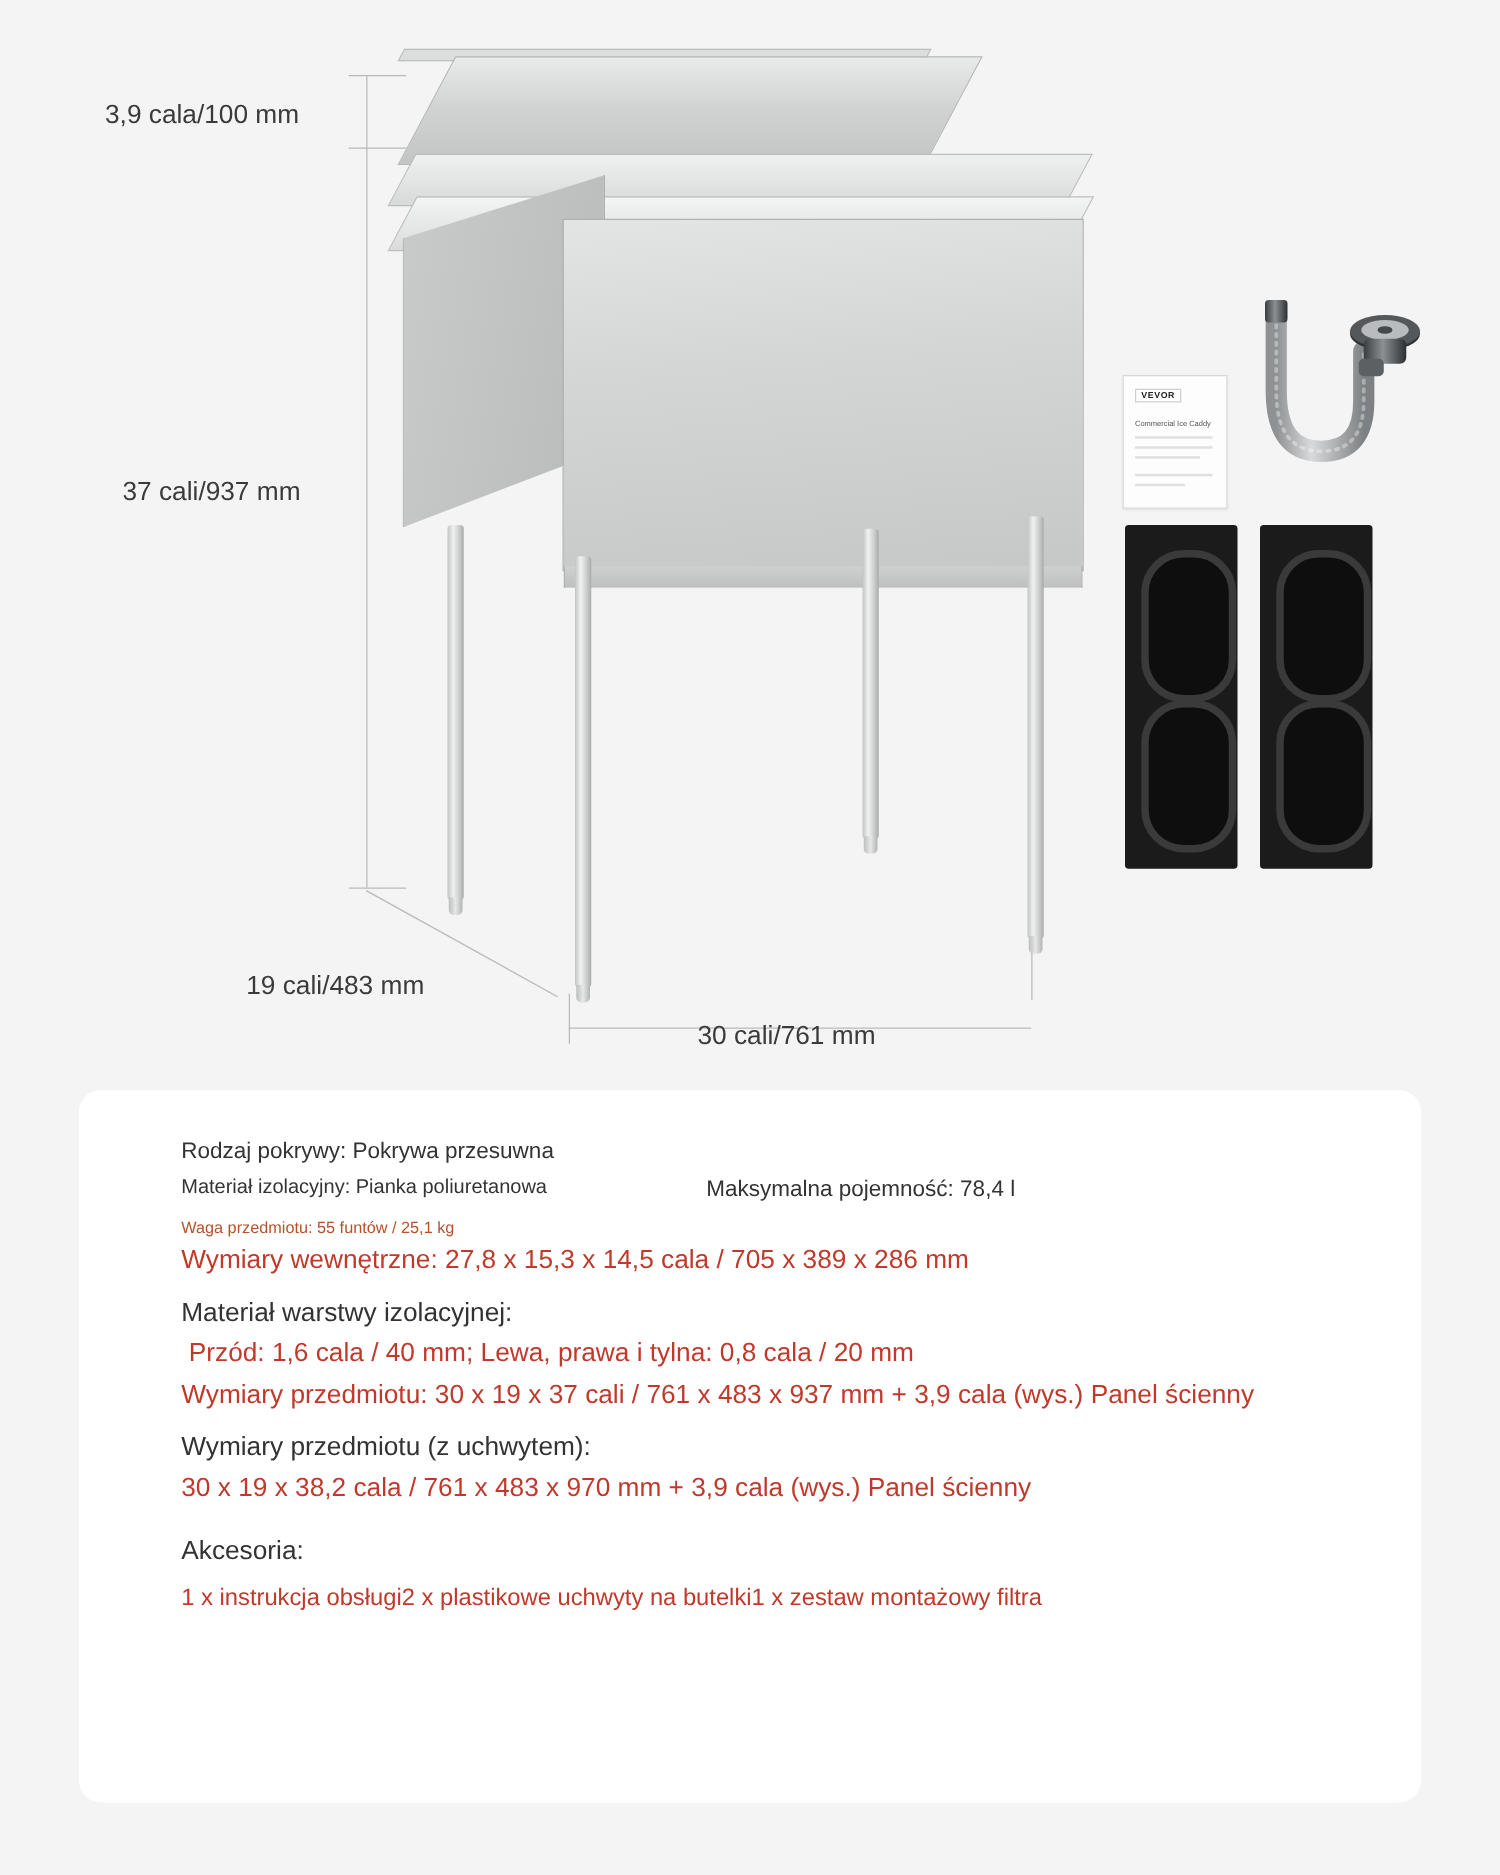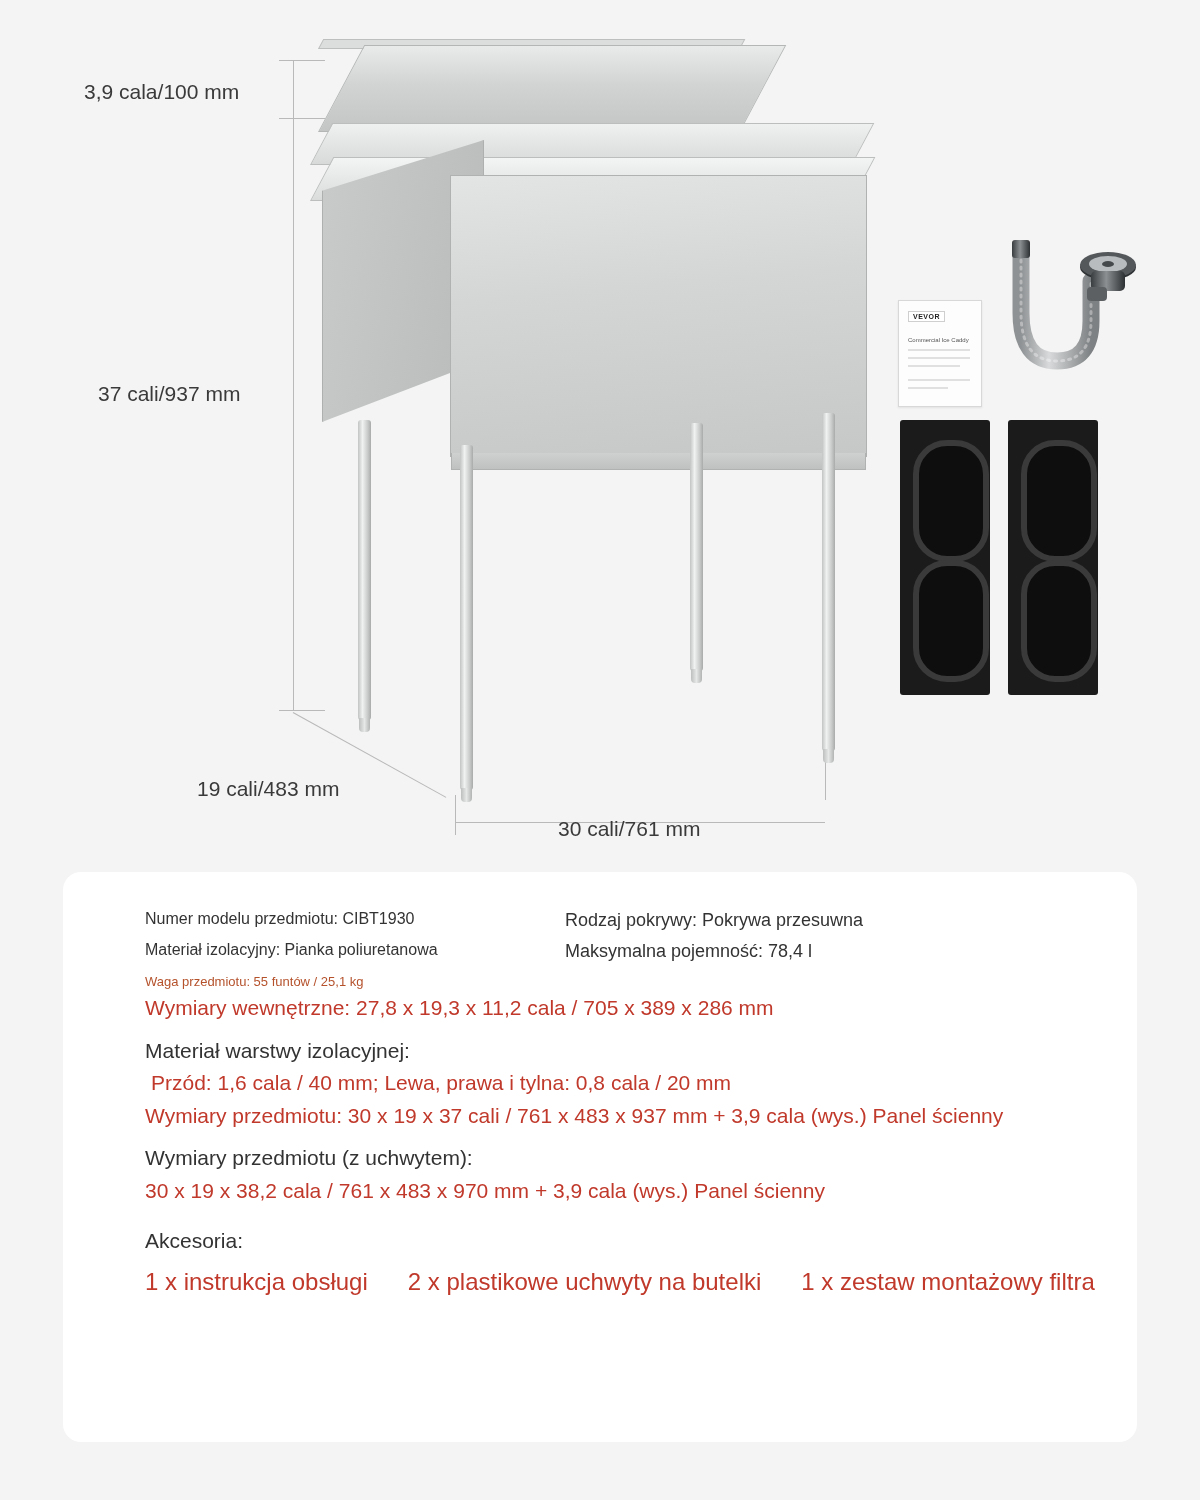--- a/index.html
+++ b/index.html
@@ -362,7 +362,6 @@
   <div class="spec-inner">
 
     <div class="two-col">
-      <div class="left">Numer modelu przedmiotu: CIBT1930</div>
       <div class="right">Rodzaj pokrywy: Pokrywa przesuwna</div>
     </div>
 

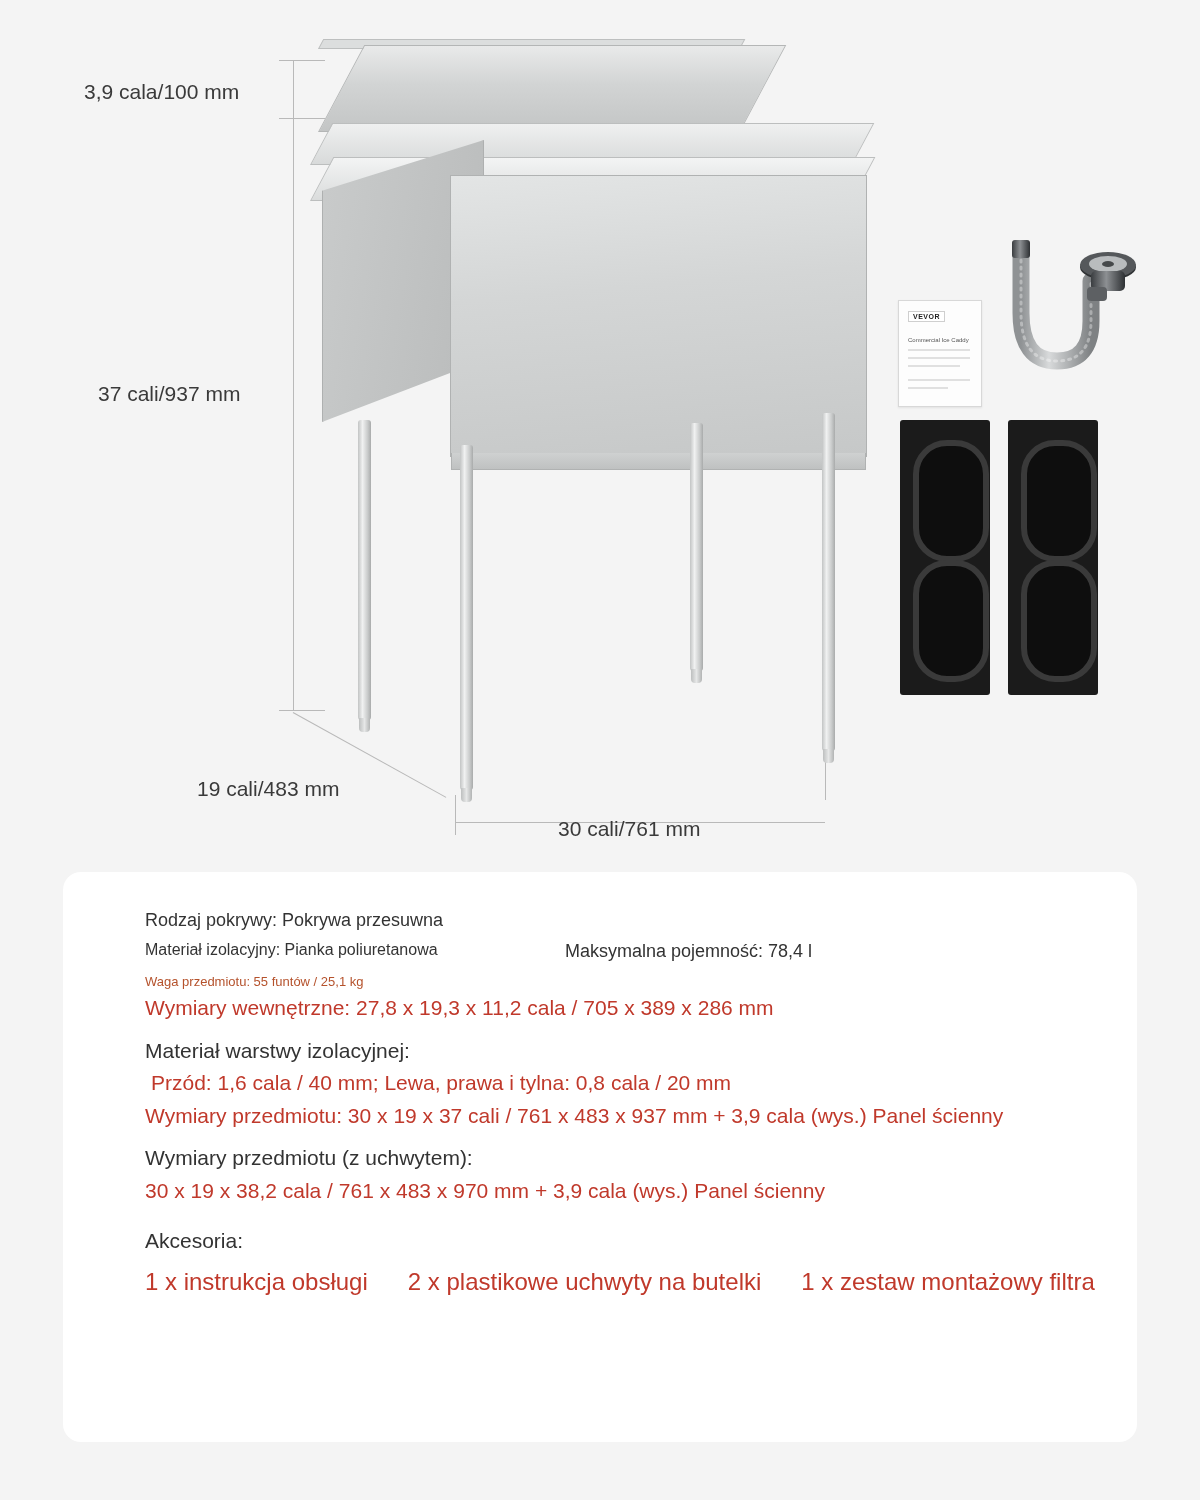--- a/index.html
+++ b/index.html
@@ -375,7 +375,7 @@
     <div class="gap-sm"></div>
 
     <div class="row small accent-soft">Waga przedmiotu: 55 funtów / 25,1 kg</div>
-    <div class="row accent">Wymiary wewnętrzne: 27,8 x 19,3 x 11,2 cala / 705 x 389 x 286 mm</div>
+    <div class="row accent">Wymiary wewnętrzne: 27,8 x 15,3 x 14,5 cala / 705 x 389 x 286 mm</div>
 
     <div class="gap-sm"></div>
 

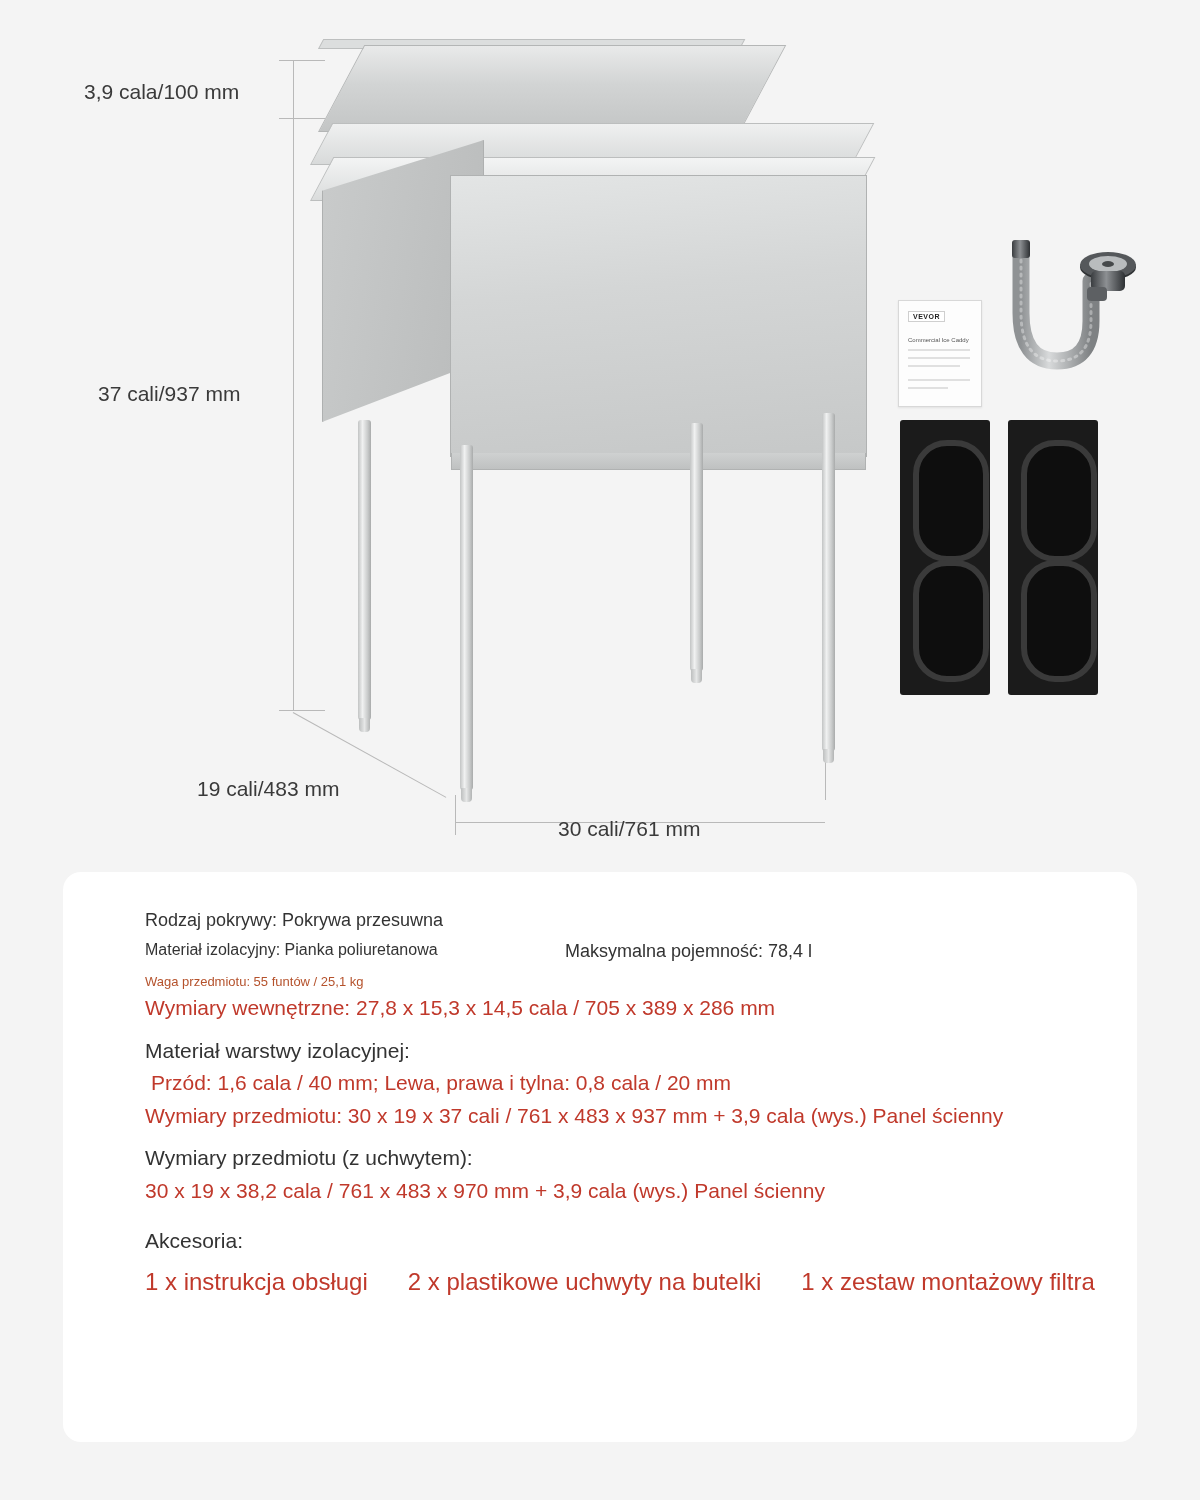--- a/index.html
+++ b/index.html
@@ -260,9 +260,8 @@
   .gap-md { height: 18px; }
   .accessories-line {
     display: flex;
-    gap: 40px;
     padding-left: 82px;
-    font-size: 24px;
+    font-size: 19px;
   }
 </style>
 </head>

